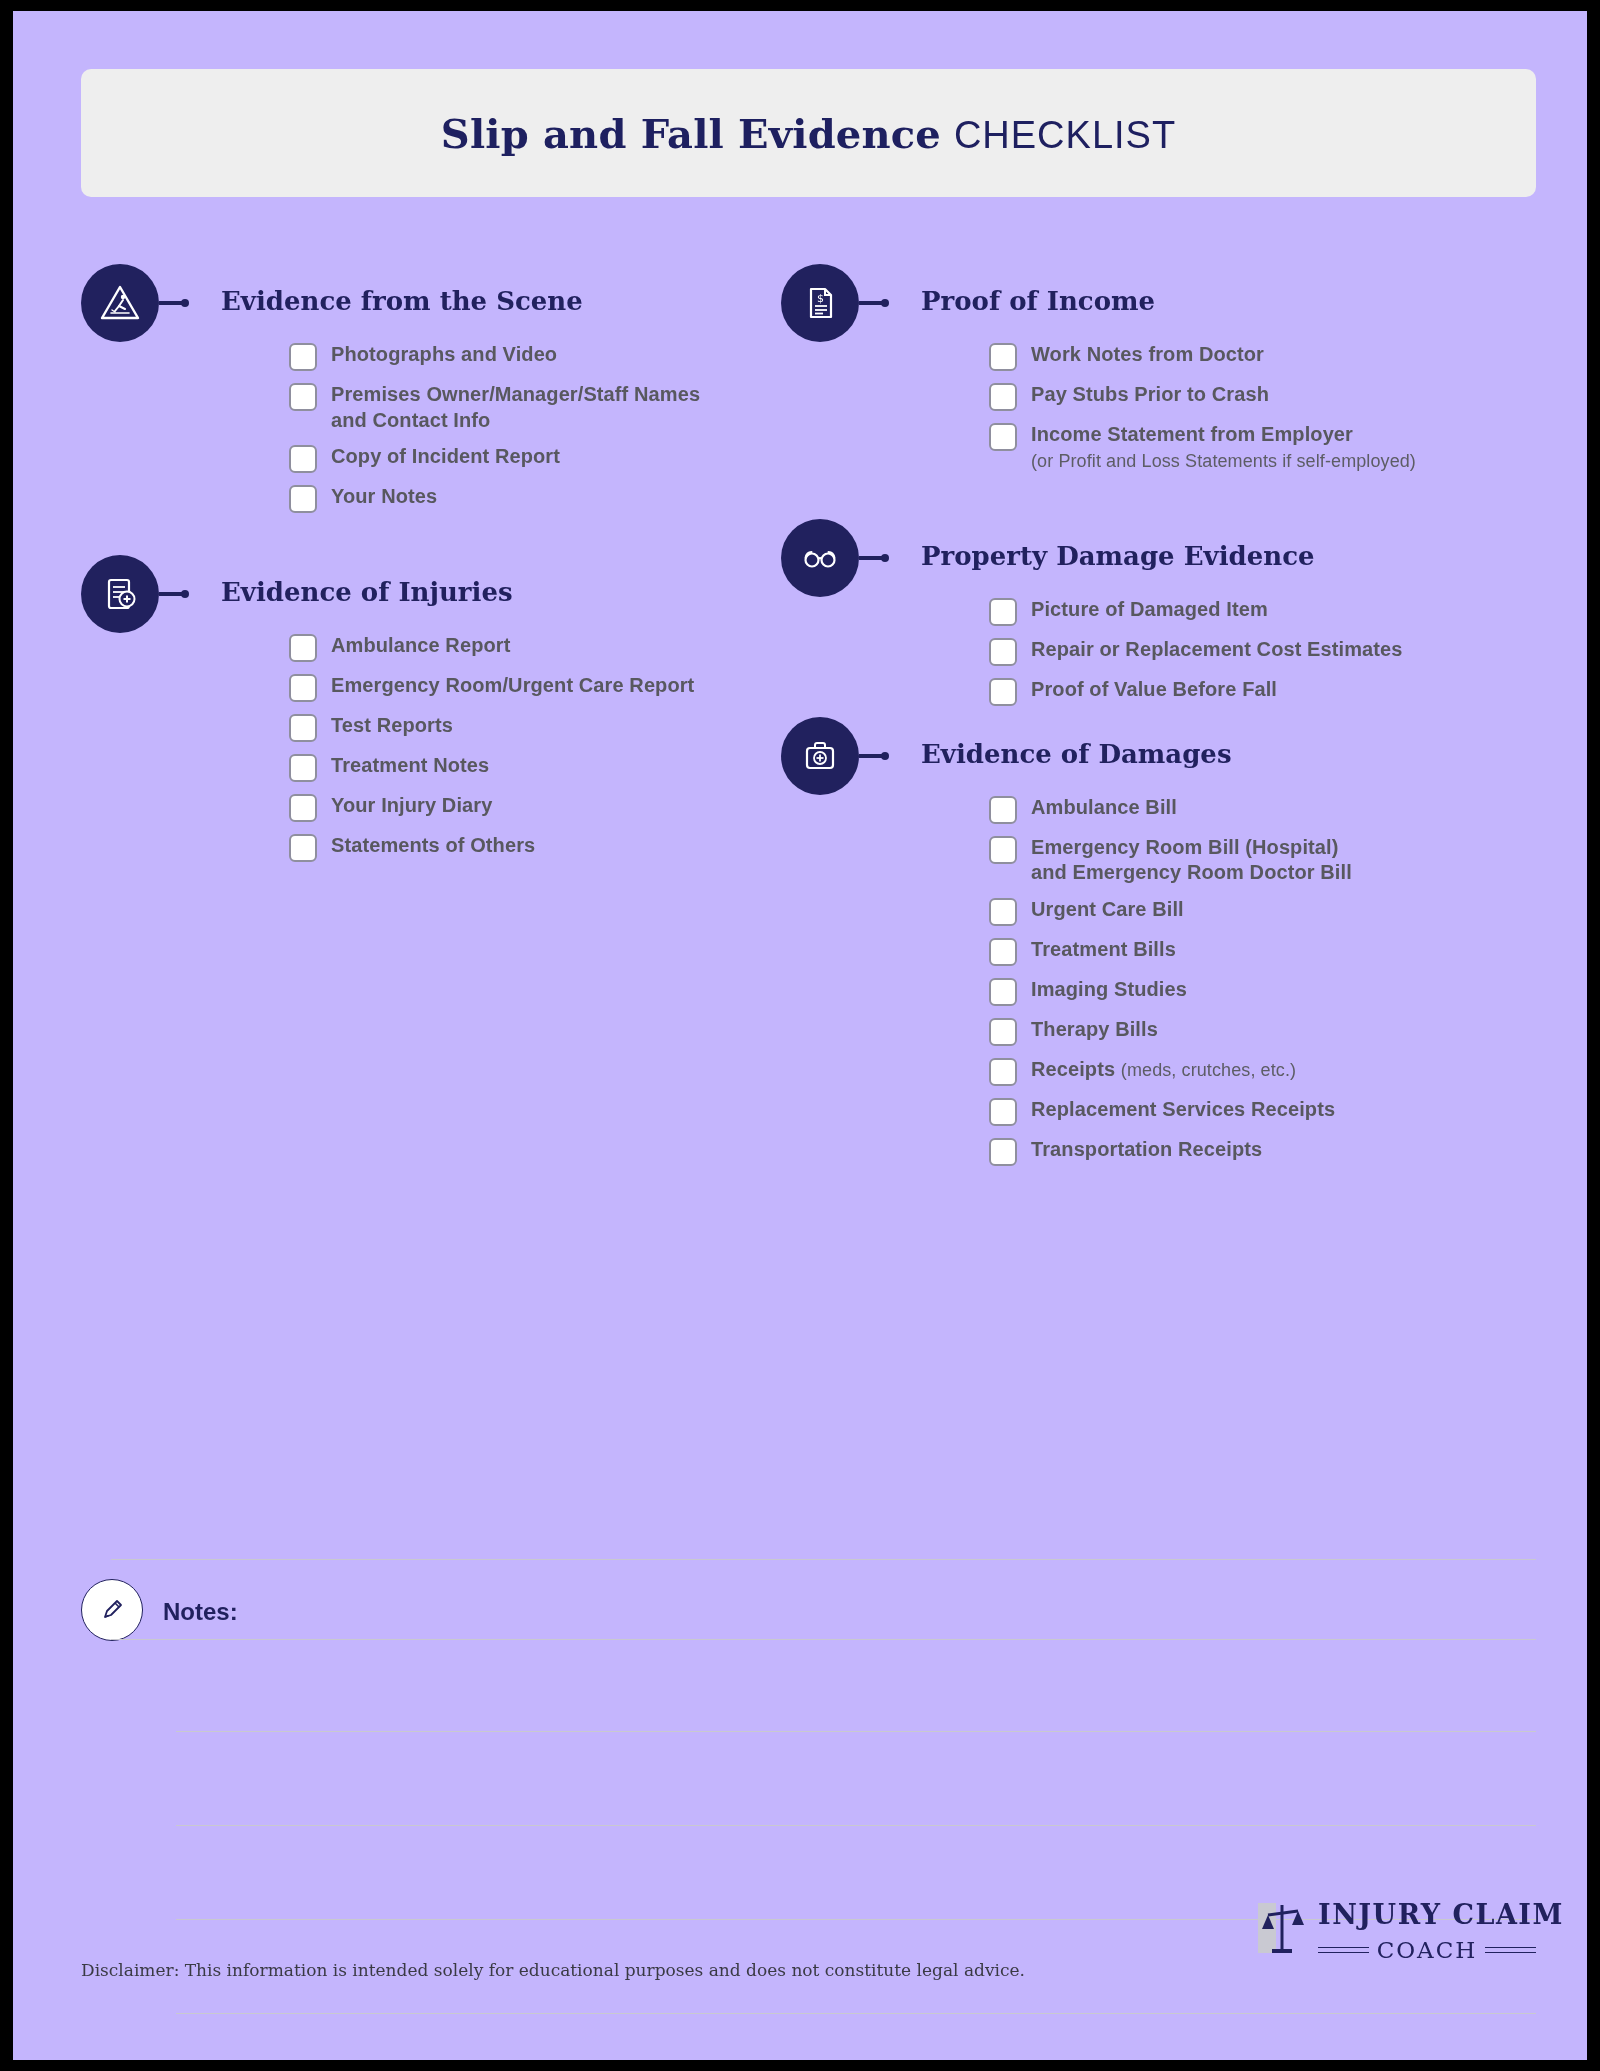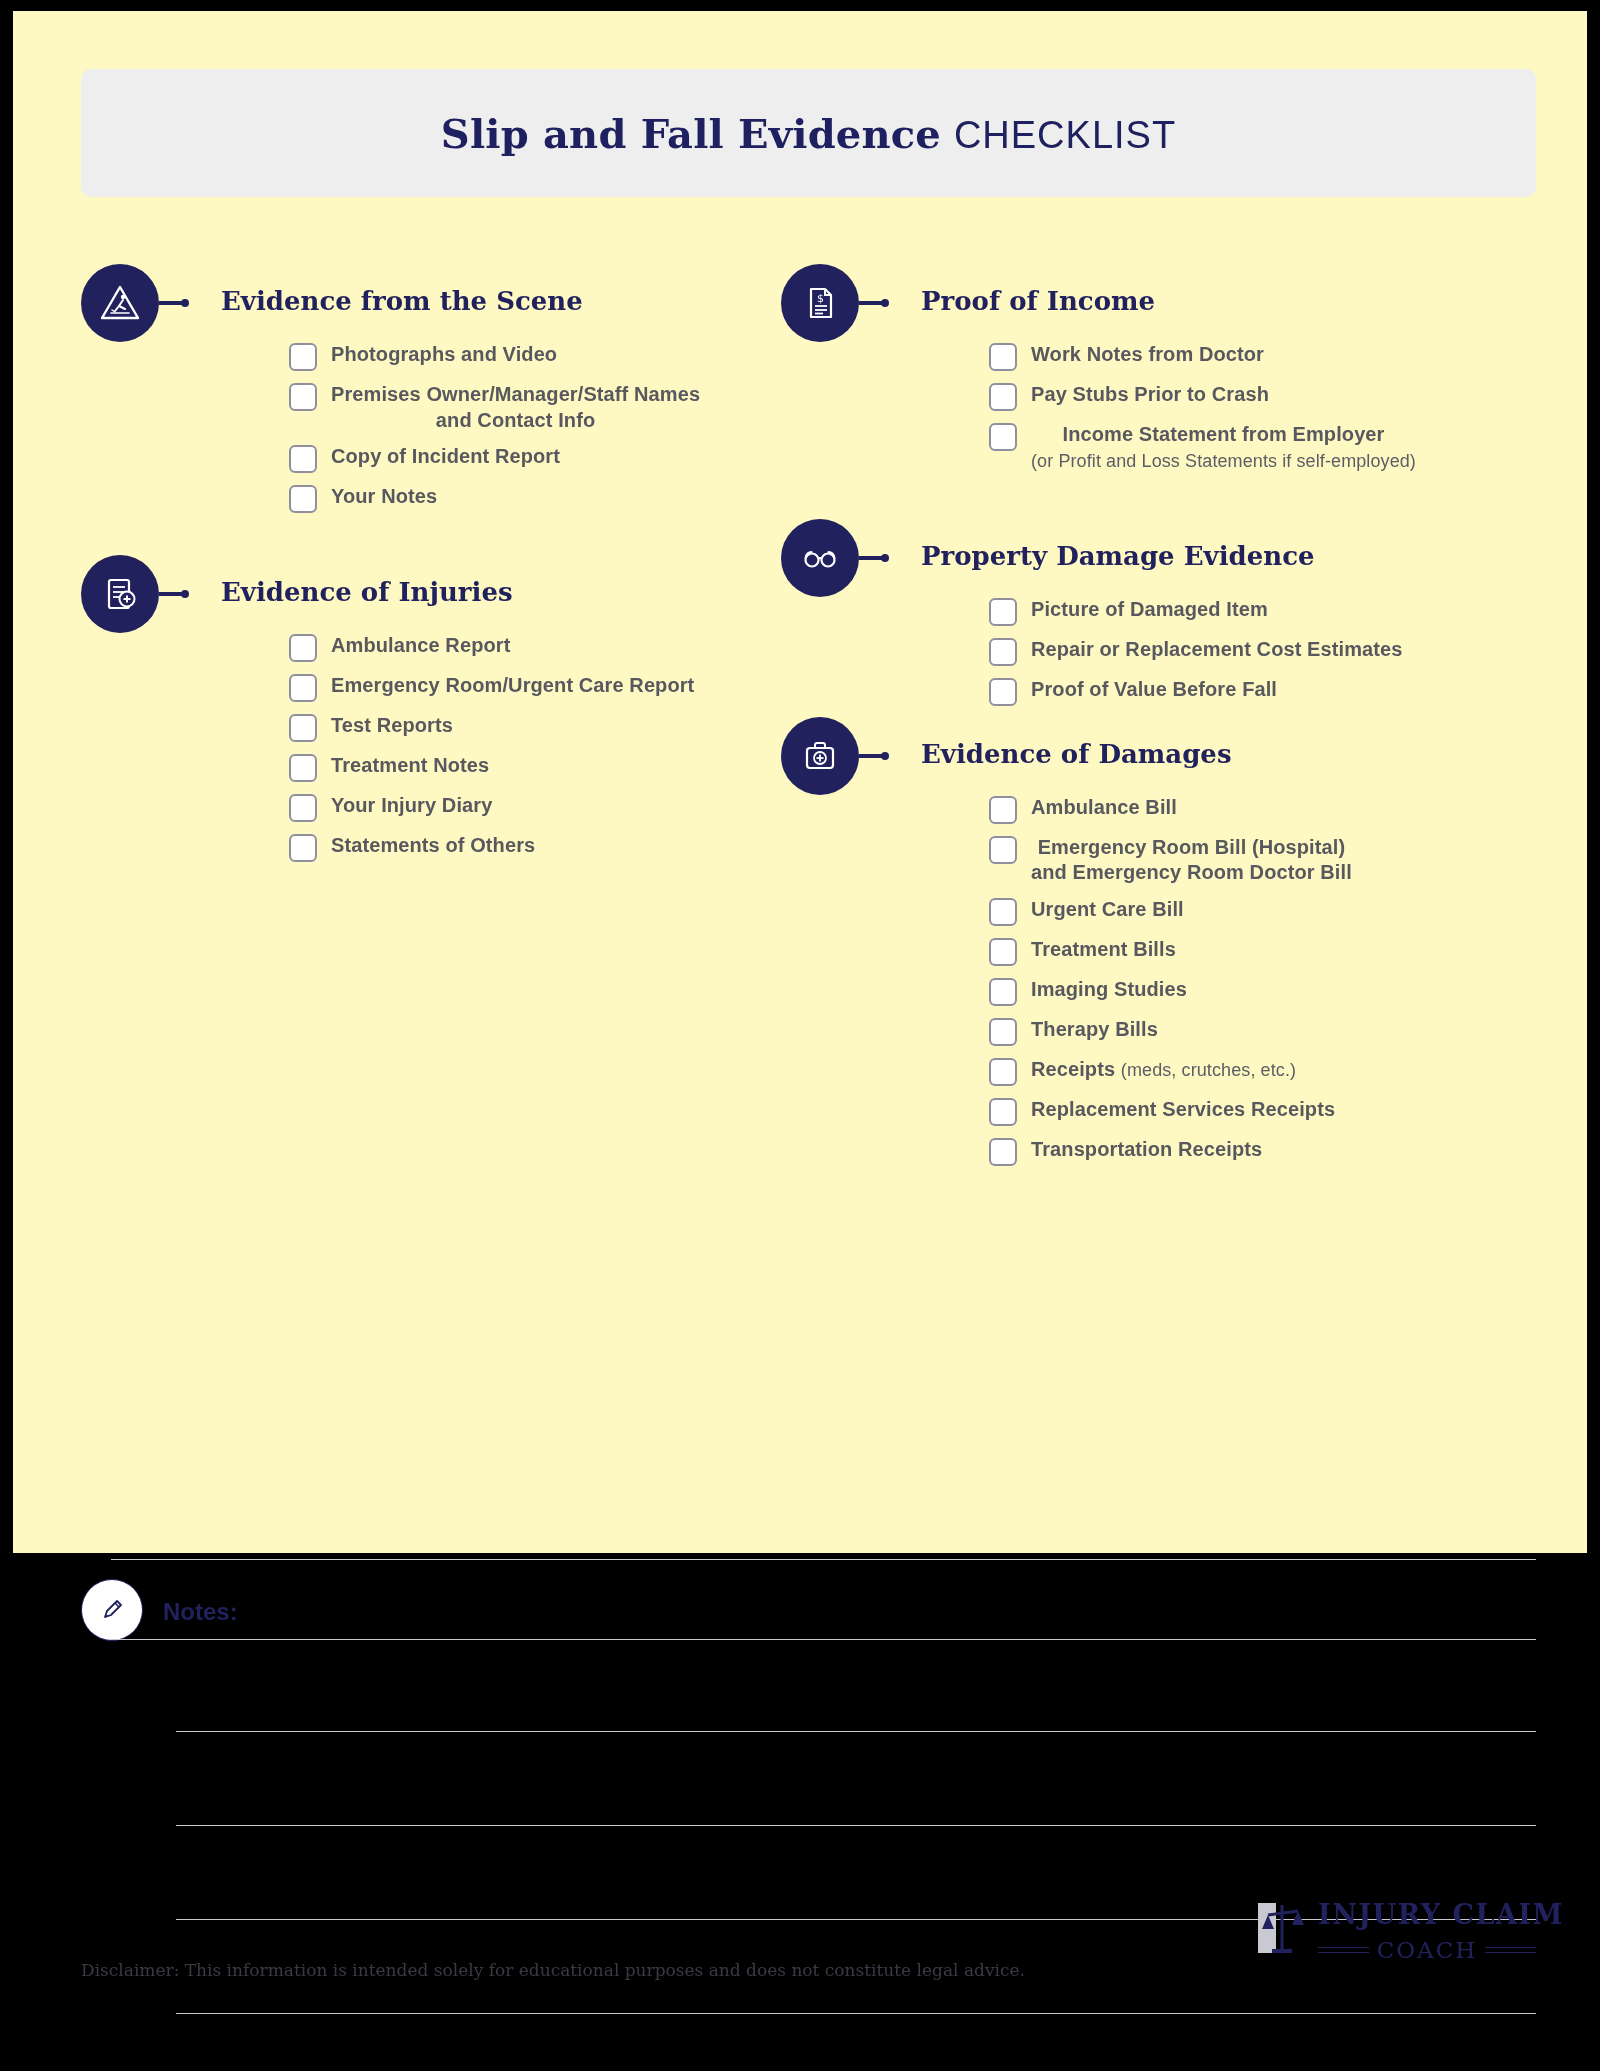--- a/index.html
+++ b/index.html
@@ -18,8 +18,8 @@
     left: 13px;
     top: 11px;
     width: 1574px;
-    height: 1542px;
-    background: #fef9c3;
+    height: 2049px;
+    background: #c4b5fd;
     box-sizing: border-box;
   }
   .inner {

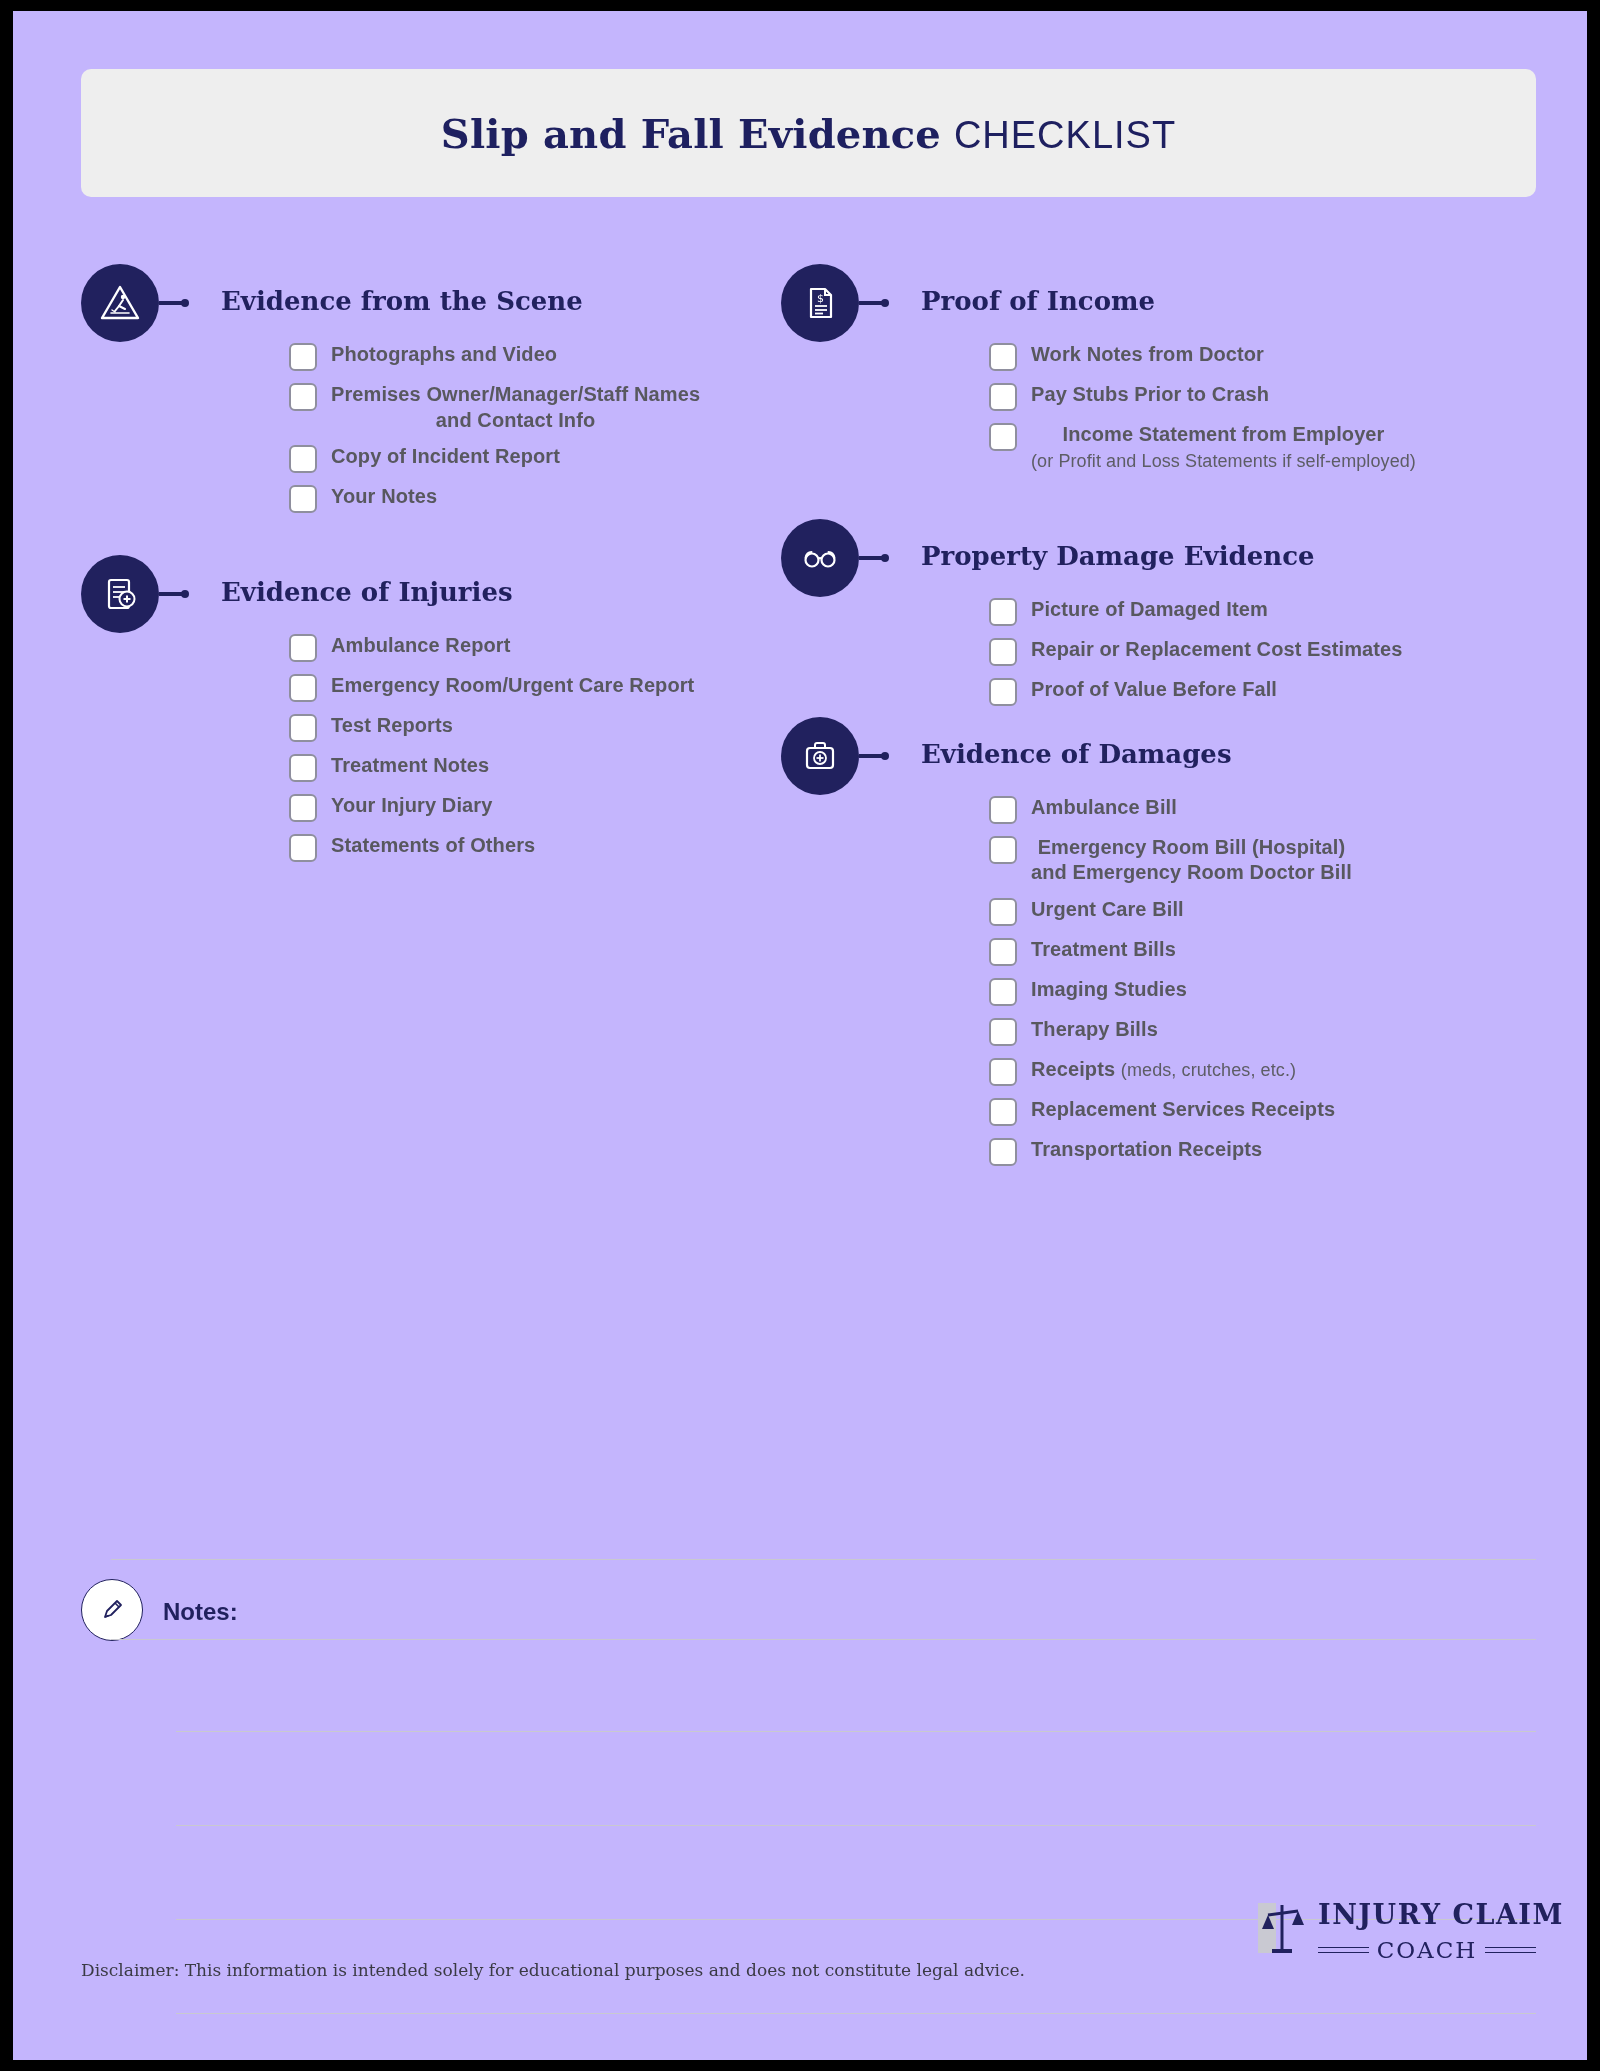--- a/index.html
+++ b/index.html
@@ -75,7 +75,6 @@
   .section {
     position: relative;
     margin-bottom: 0;
-    text-align: center;
   }
 
   .sec-head {

